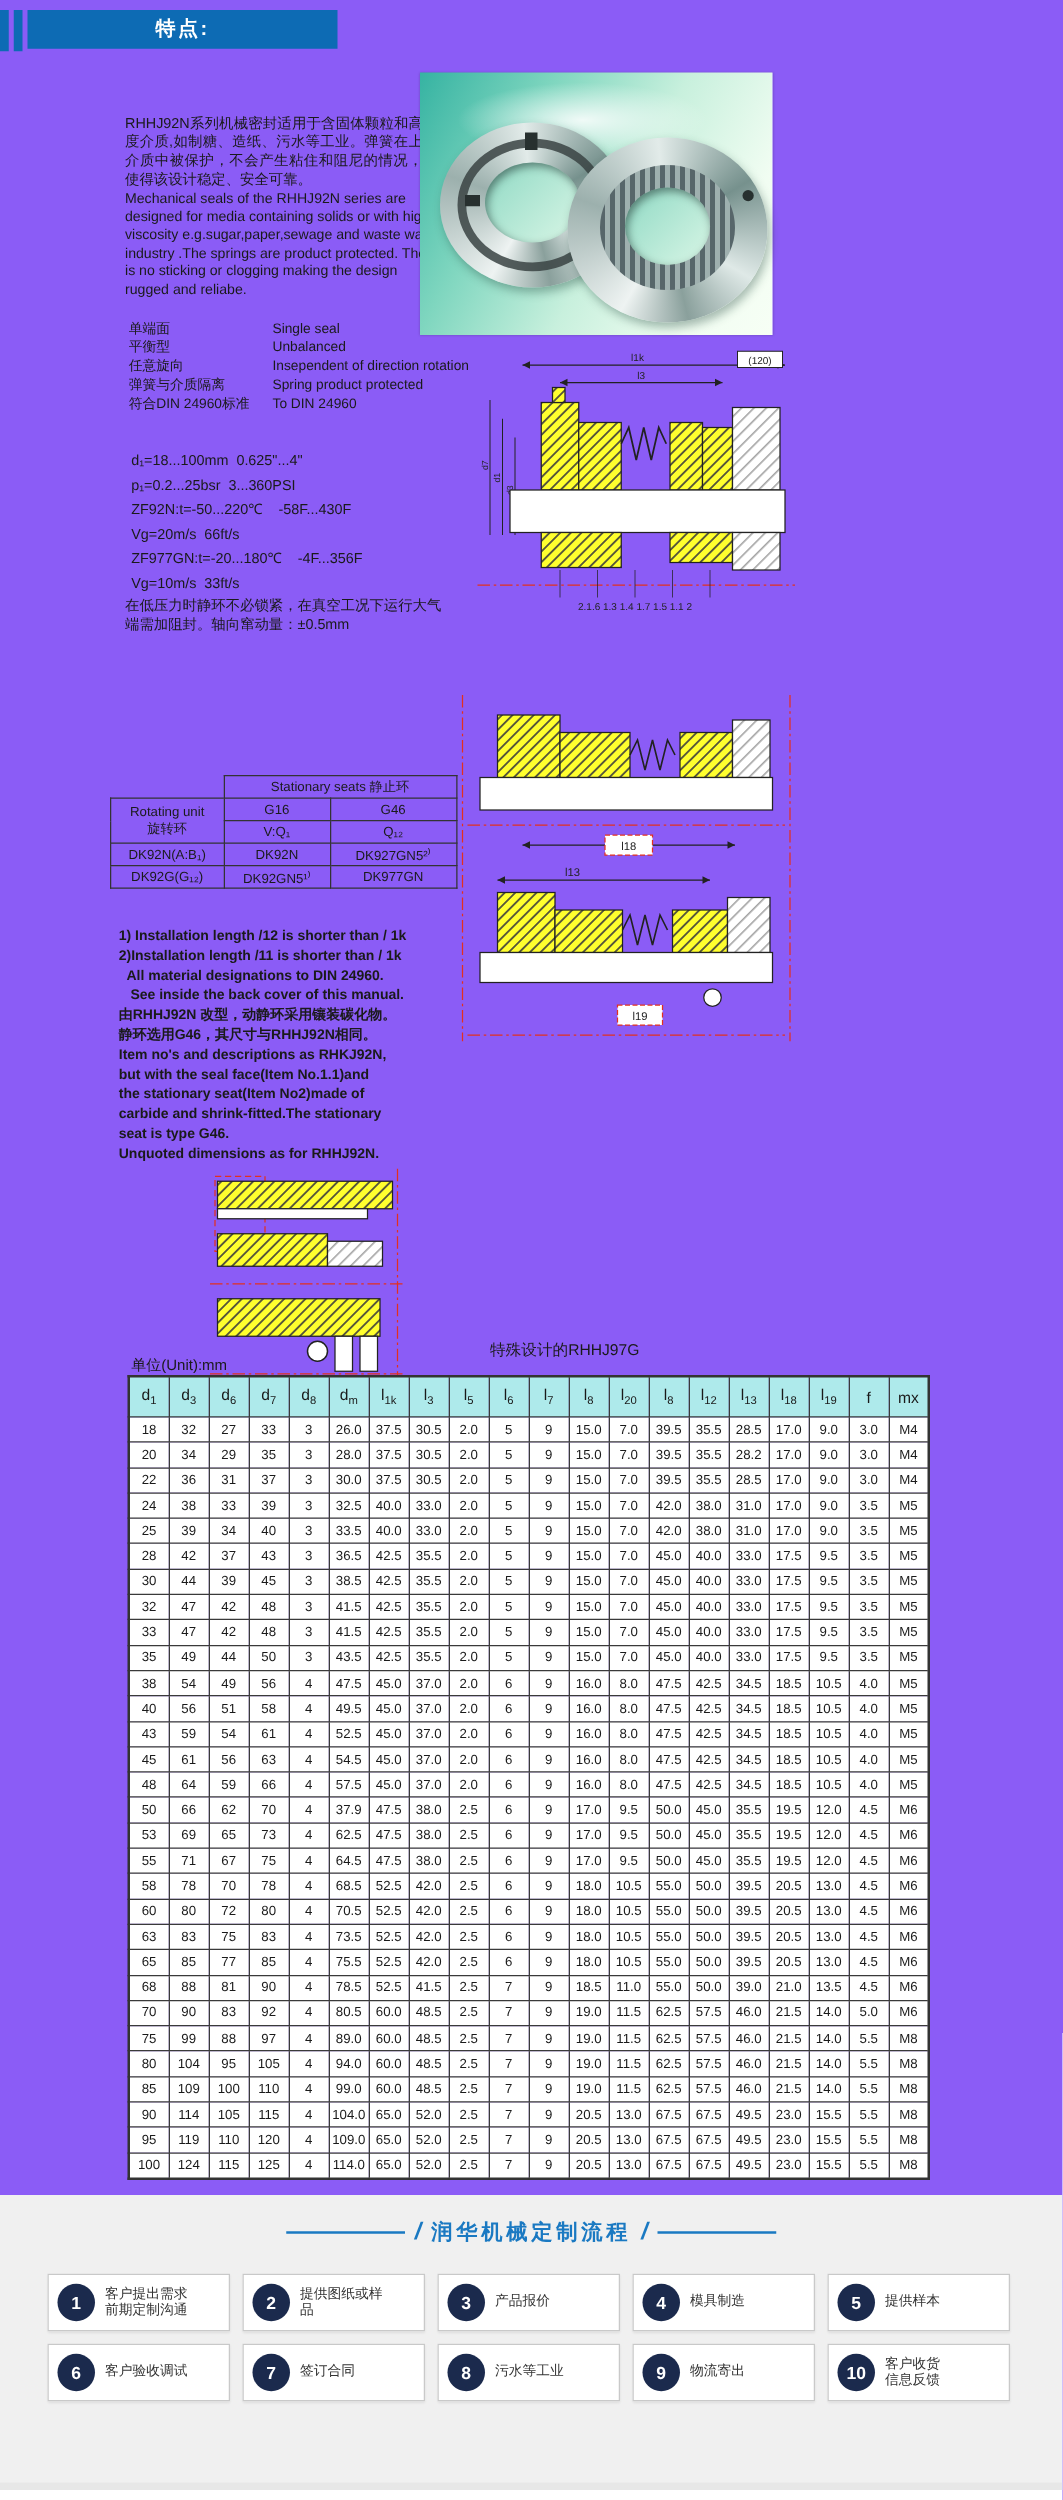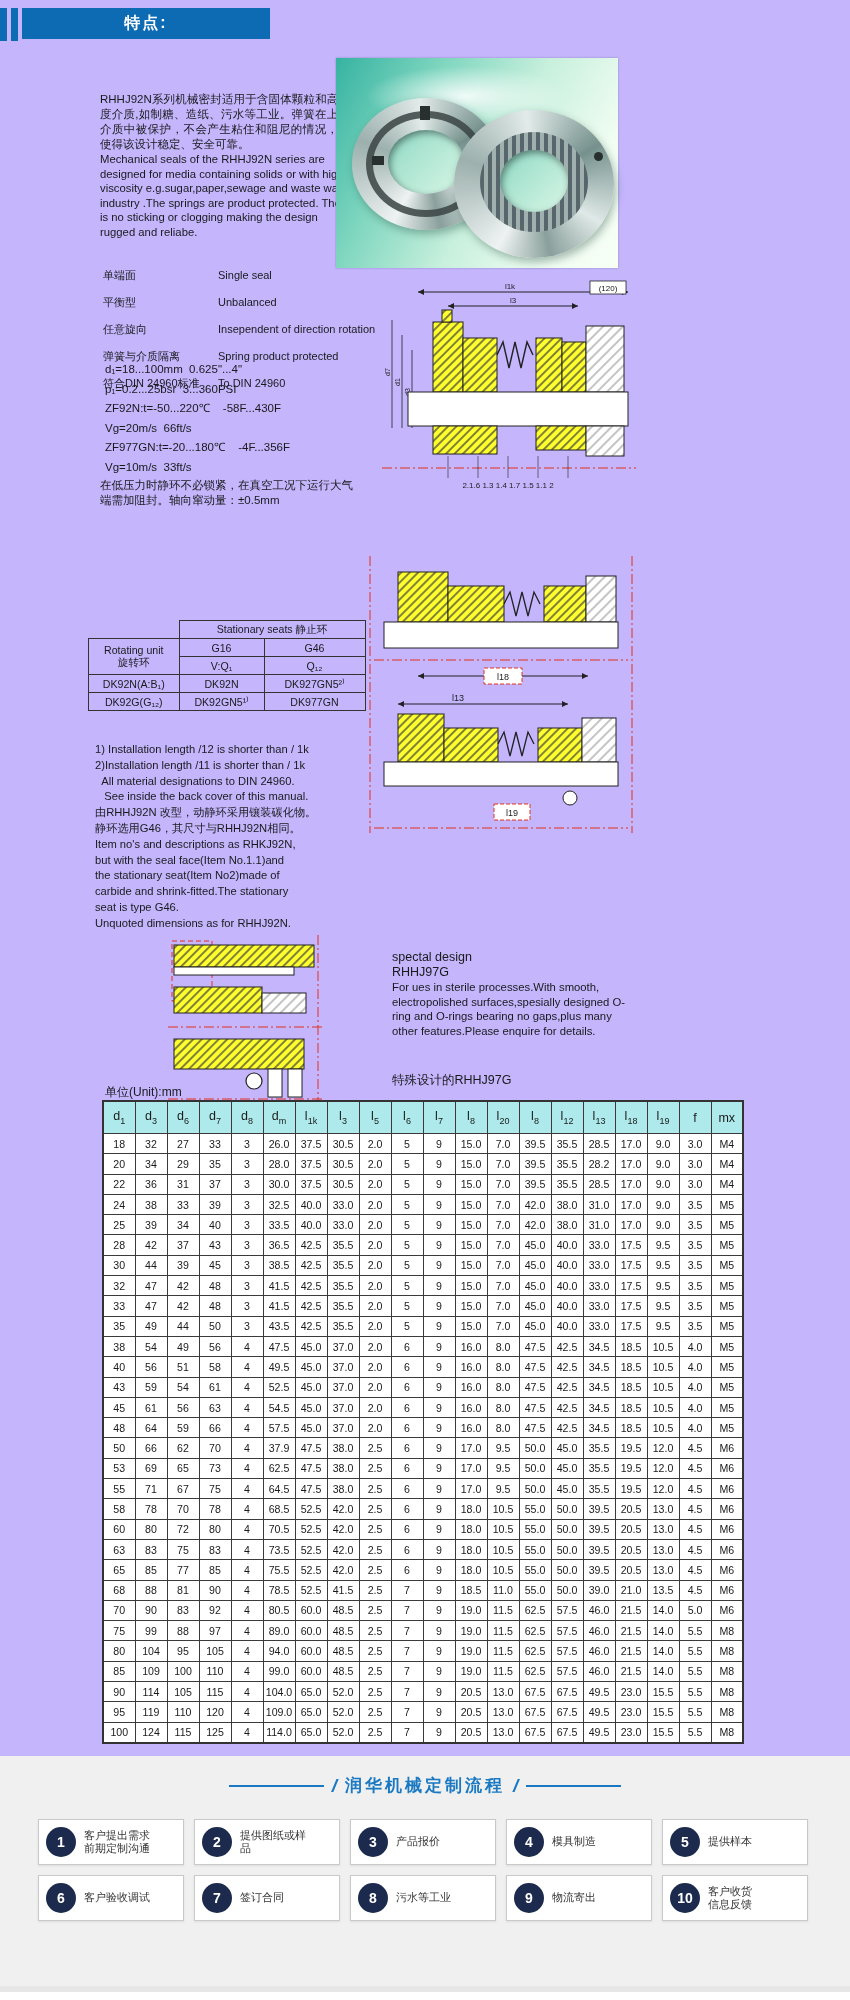--- a/index.html
+++ b/index.html
@@ -3,7 +3,7 @@
 <meta charset="utf-8">
 <style>
   html,body{margin:0;padding:0;background:#ffffff;}
-  #canvas{position:relative;width:850px;height:1992px;background:#c4b5fd;overflow:hidden;
+  #canvas{position:relative;width:850px;height:1992px;background:#8b5cf6;overflow:hidden;
           font-family:"Liberation Sans",sans-serif;color:#1a1a1a;}
   .abs{position:absolute;}
   

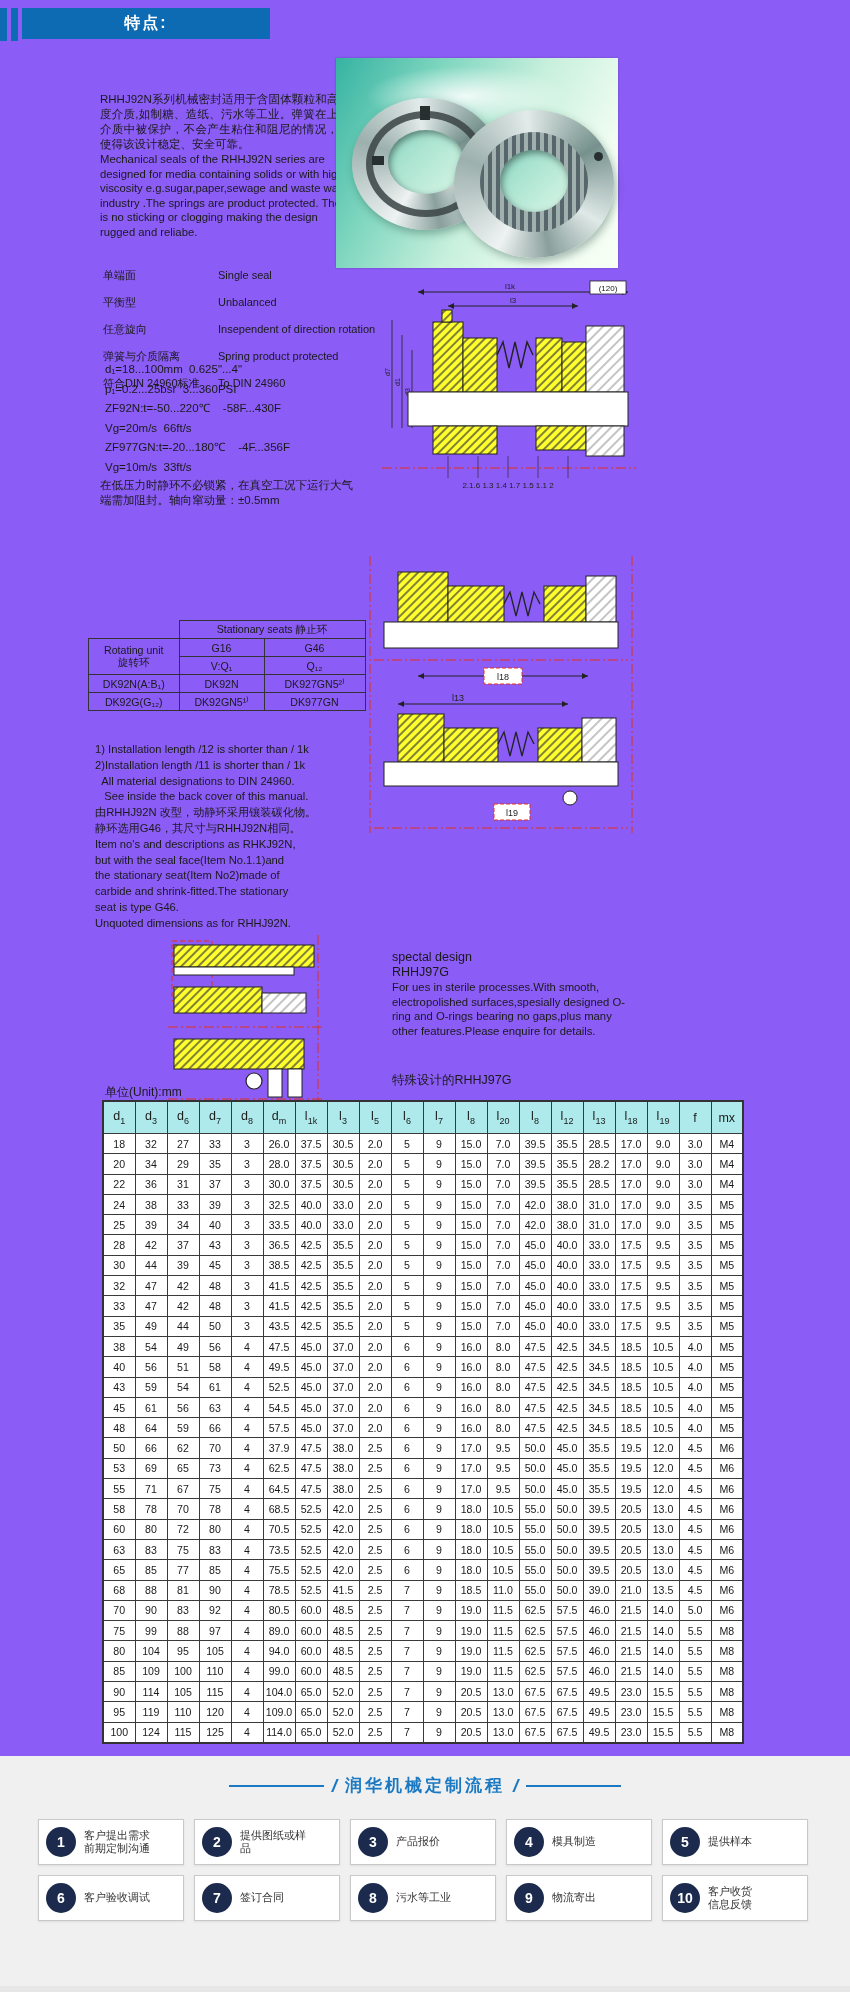--- a/index.html
+++ b/index.html
@@ -13,7 +13,7 @@
   
   .cntext{font-size:11.5px;line-height:15px;text-align:justify;}
   .entext{font-size:11.3px;line-height:14.5px;}
-  .feat-row{display:flex;font-size:11px;line-height:15px;margin-top:12px;}
+  .feat-row{display:flex;font-size:11px;line-height:15px;}
   .feat-cn{width:115px;flex:0 0 115px;}
   .techline{font-size:11.5px;line-height:19.5px;white-space:pre;}
   .noteline{font-size:11.2px;line-height:15.8px;white-space:pre-wrap;}

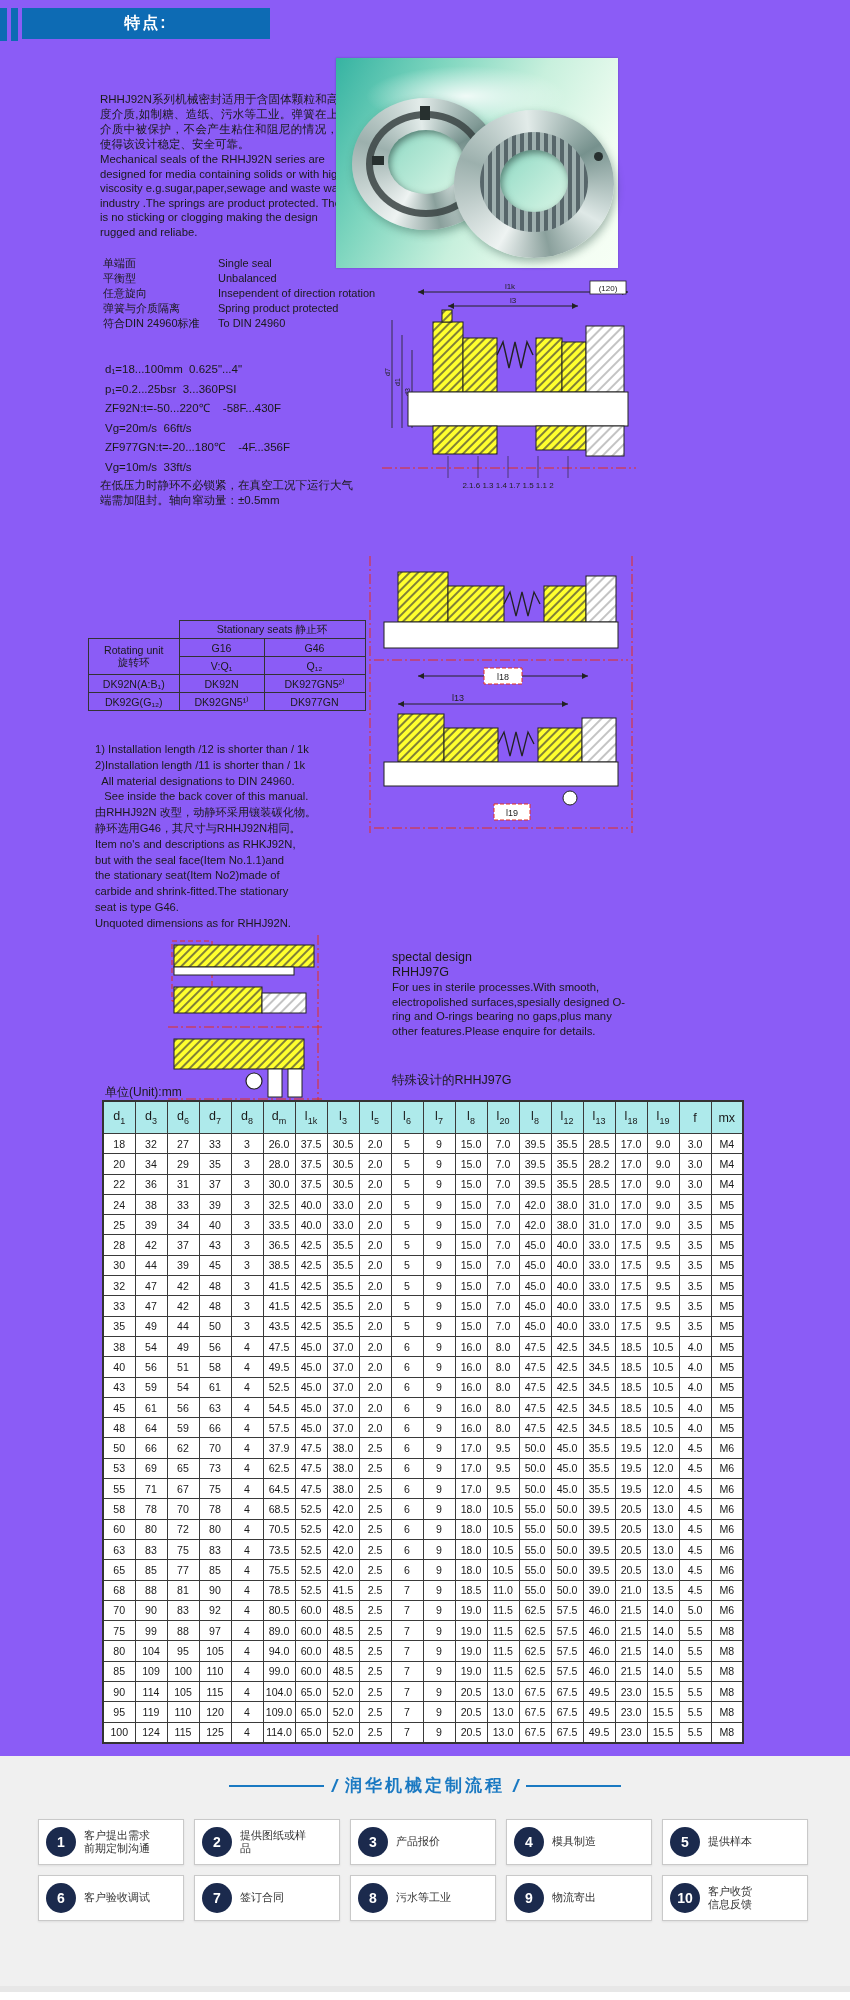--- a/index.html
+++ b/index.html
@@ -237,7 +237,7 @@
   </tbody>
     </table>
 
-  <div class="abs" id="notesBlock" style="left:95px;top:742px;width:270px;">
+  <div class="abs" id="notesBlock" style="left:95px;top:742px;width:270px;font-weight:bold;">
       <div class="noteline">1) Installation length /12 is shorter than / 1k</div>
       <div class="noteline">2)Installation length /11 is shorter than / 1k</div>
       <div class="noteline">  All material designations to DIN 24960.</div>

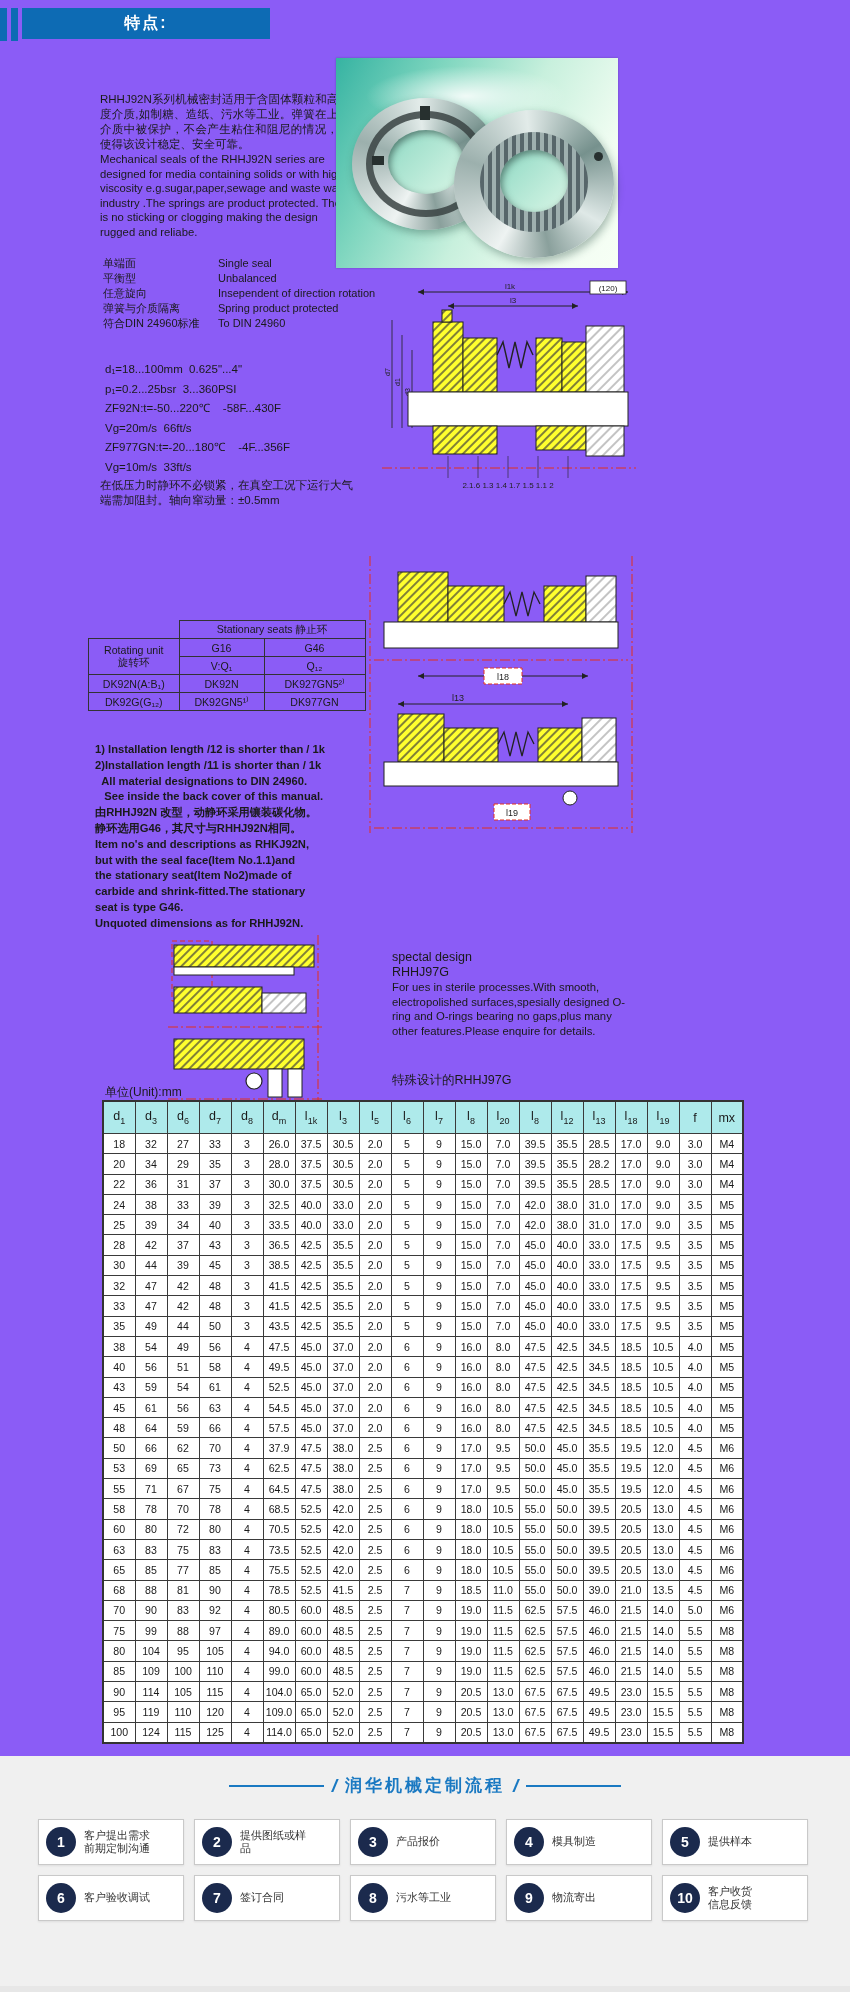--- a/index.html
+++ b/index.html
@@ -267,11 +267,6 @@
     <line class="redline" x1="0" y1="166" x2="156" y2="166"></line>
   </svg>
 
-  <div class="abs" style="left:392px;top:950px;width:235px;">
-    <div class="sdtitle">spectal design</div>
-    <div class="sdtitle">RHHJ97G</div>
-    <div class="sdbody">For ues in sterile processes.With smooth, electropolished surfaces,spesially designed O-ring and O-rings bearing no gaps,plus many other features.Please enquire for details.</div>
-  </div>
   <div class="abs" style="left:392px;top:1072px;font-size:12.5px;">特殊设计的RHHJ97G</div>
 
   <div class="abs" style="left:105px;top:1084px;font-size:12px;">单位(Unit):mm</div>

